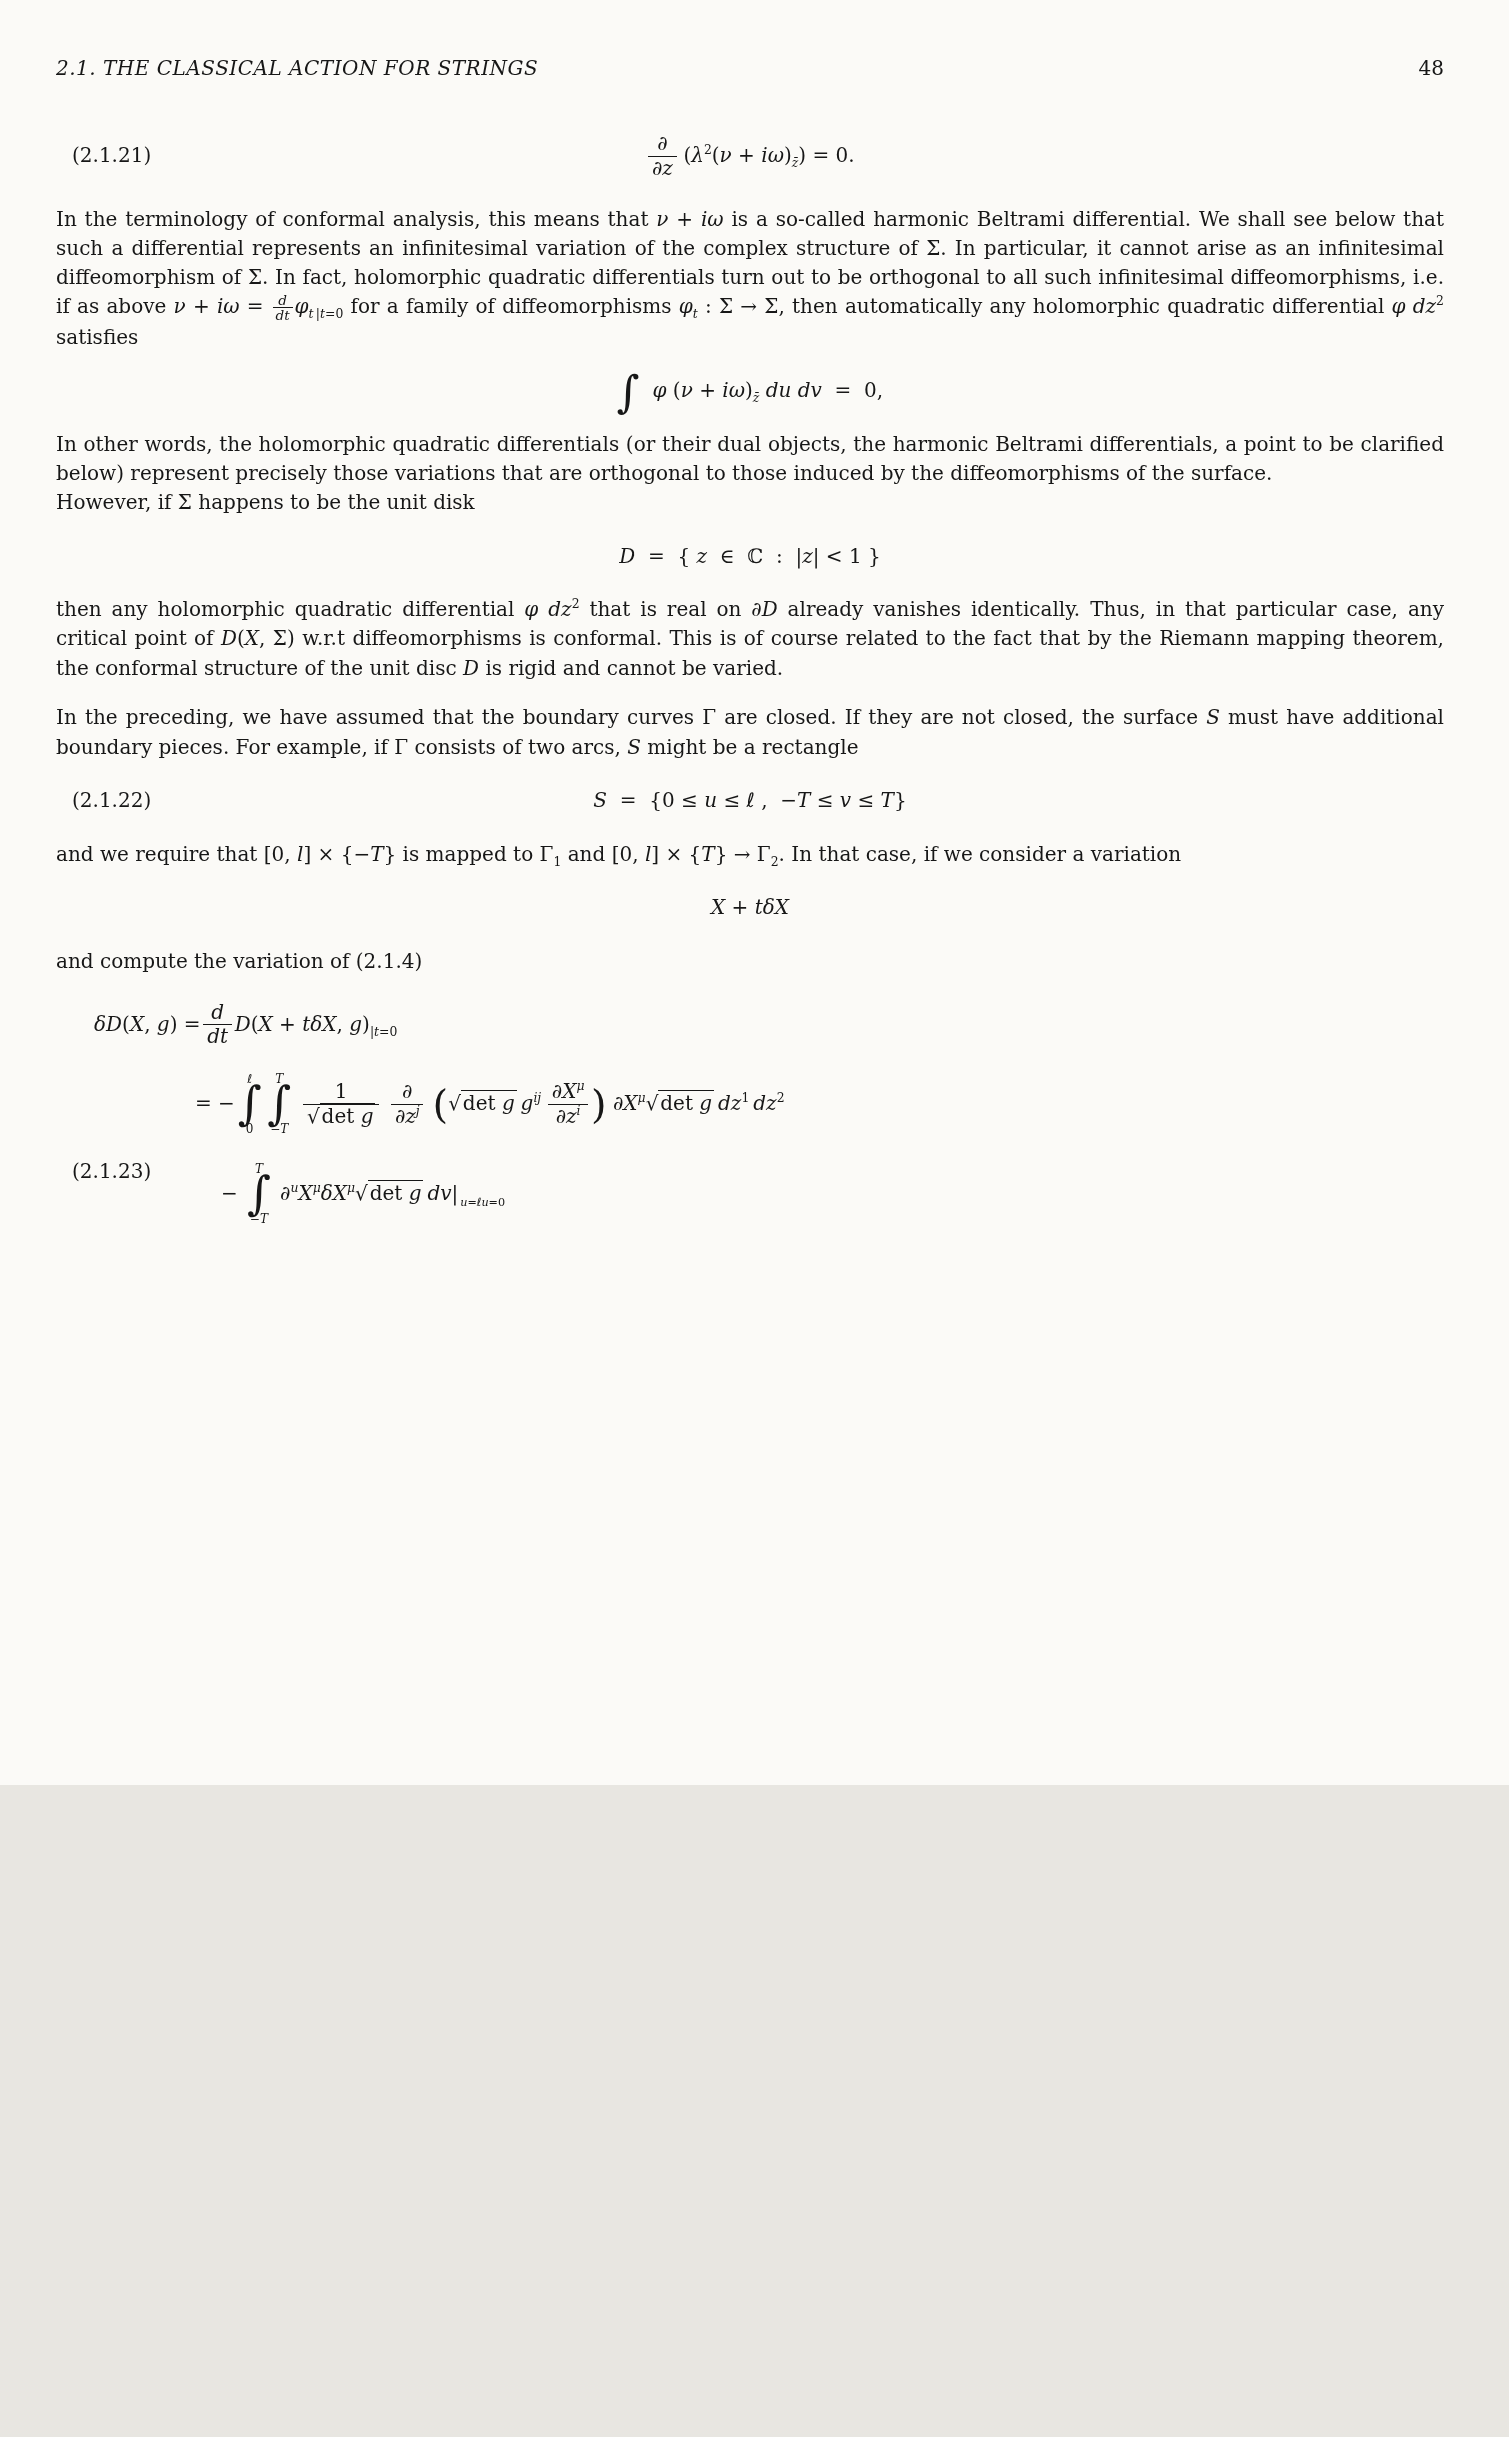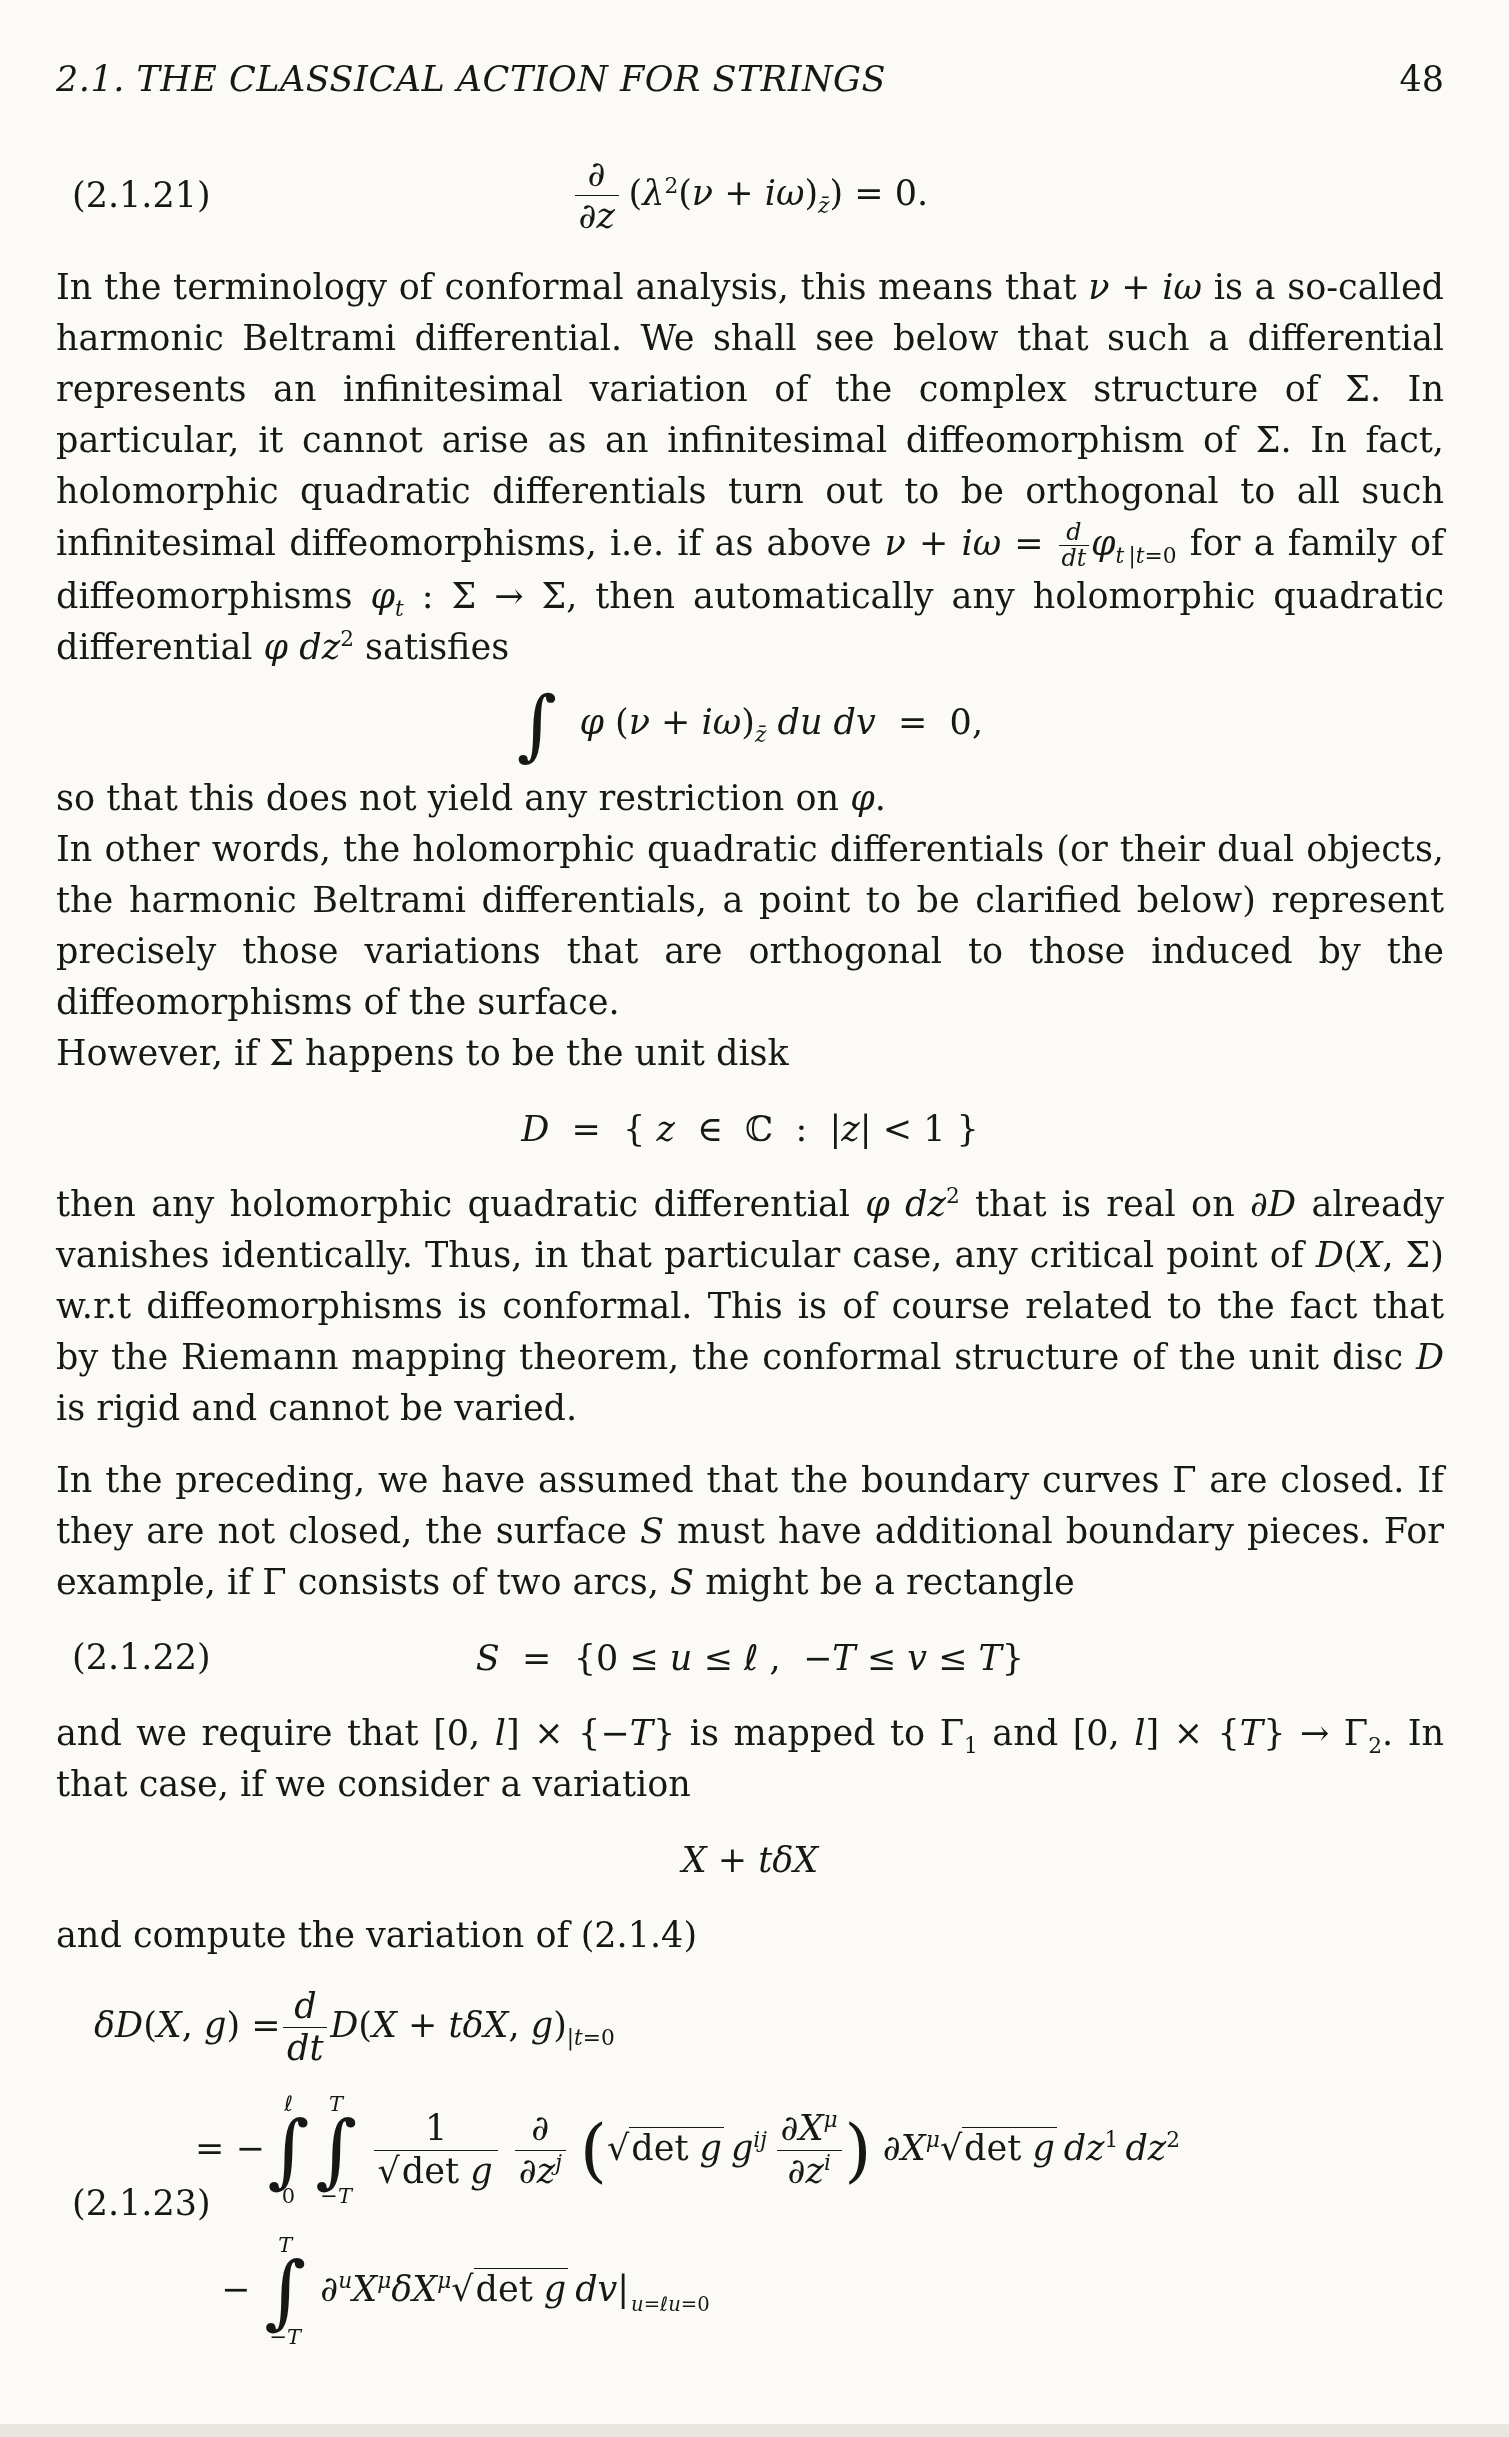--- a/index.html
+++ b/index.html
@@ -6,12 +6,12 @@
   body { background:#e8e6e1; }
   .page {
     position:relative;
-    width:1510px; height:2424px;
+    width:1510px; height:1785px;
     margin:0 auto;
     background:#fbfaf7;
     color:#171717;
     font-family:"DejaVu Serif","DejaVu Sans",serif;
-    font-size:35px;
+    font-size:20px;
     line-height:1.46;
     box-sizing:border-box;
     padding:54px 66px 0 56px;

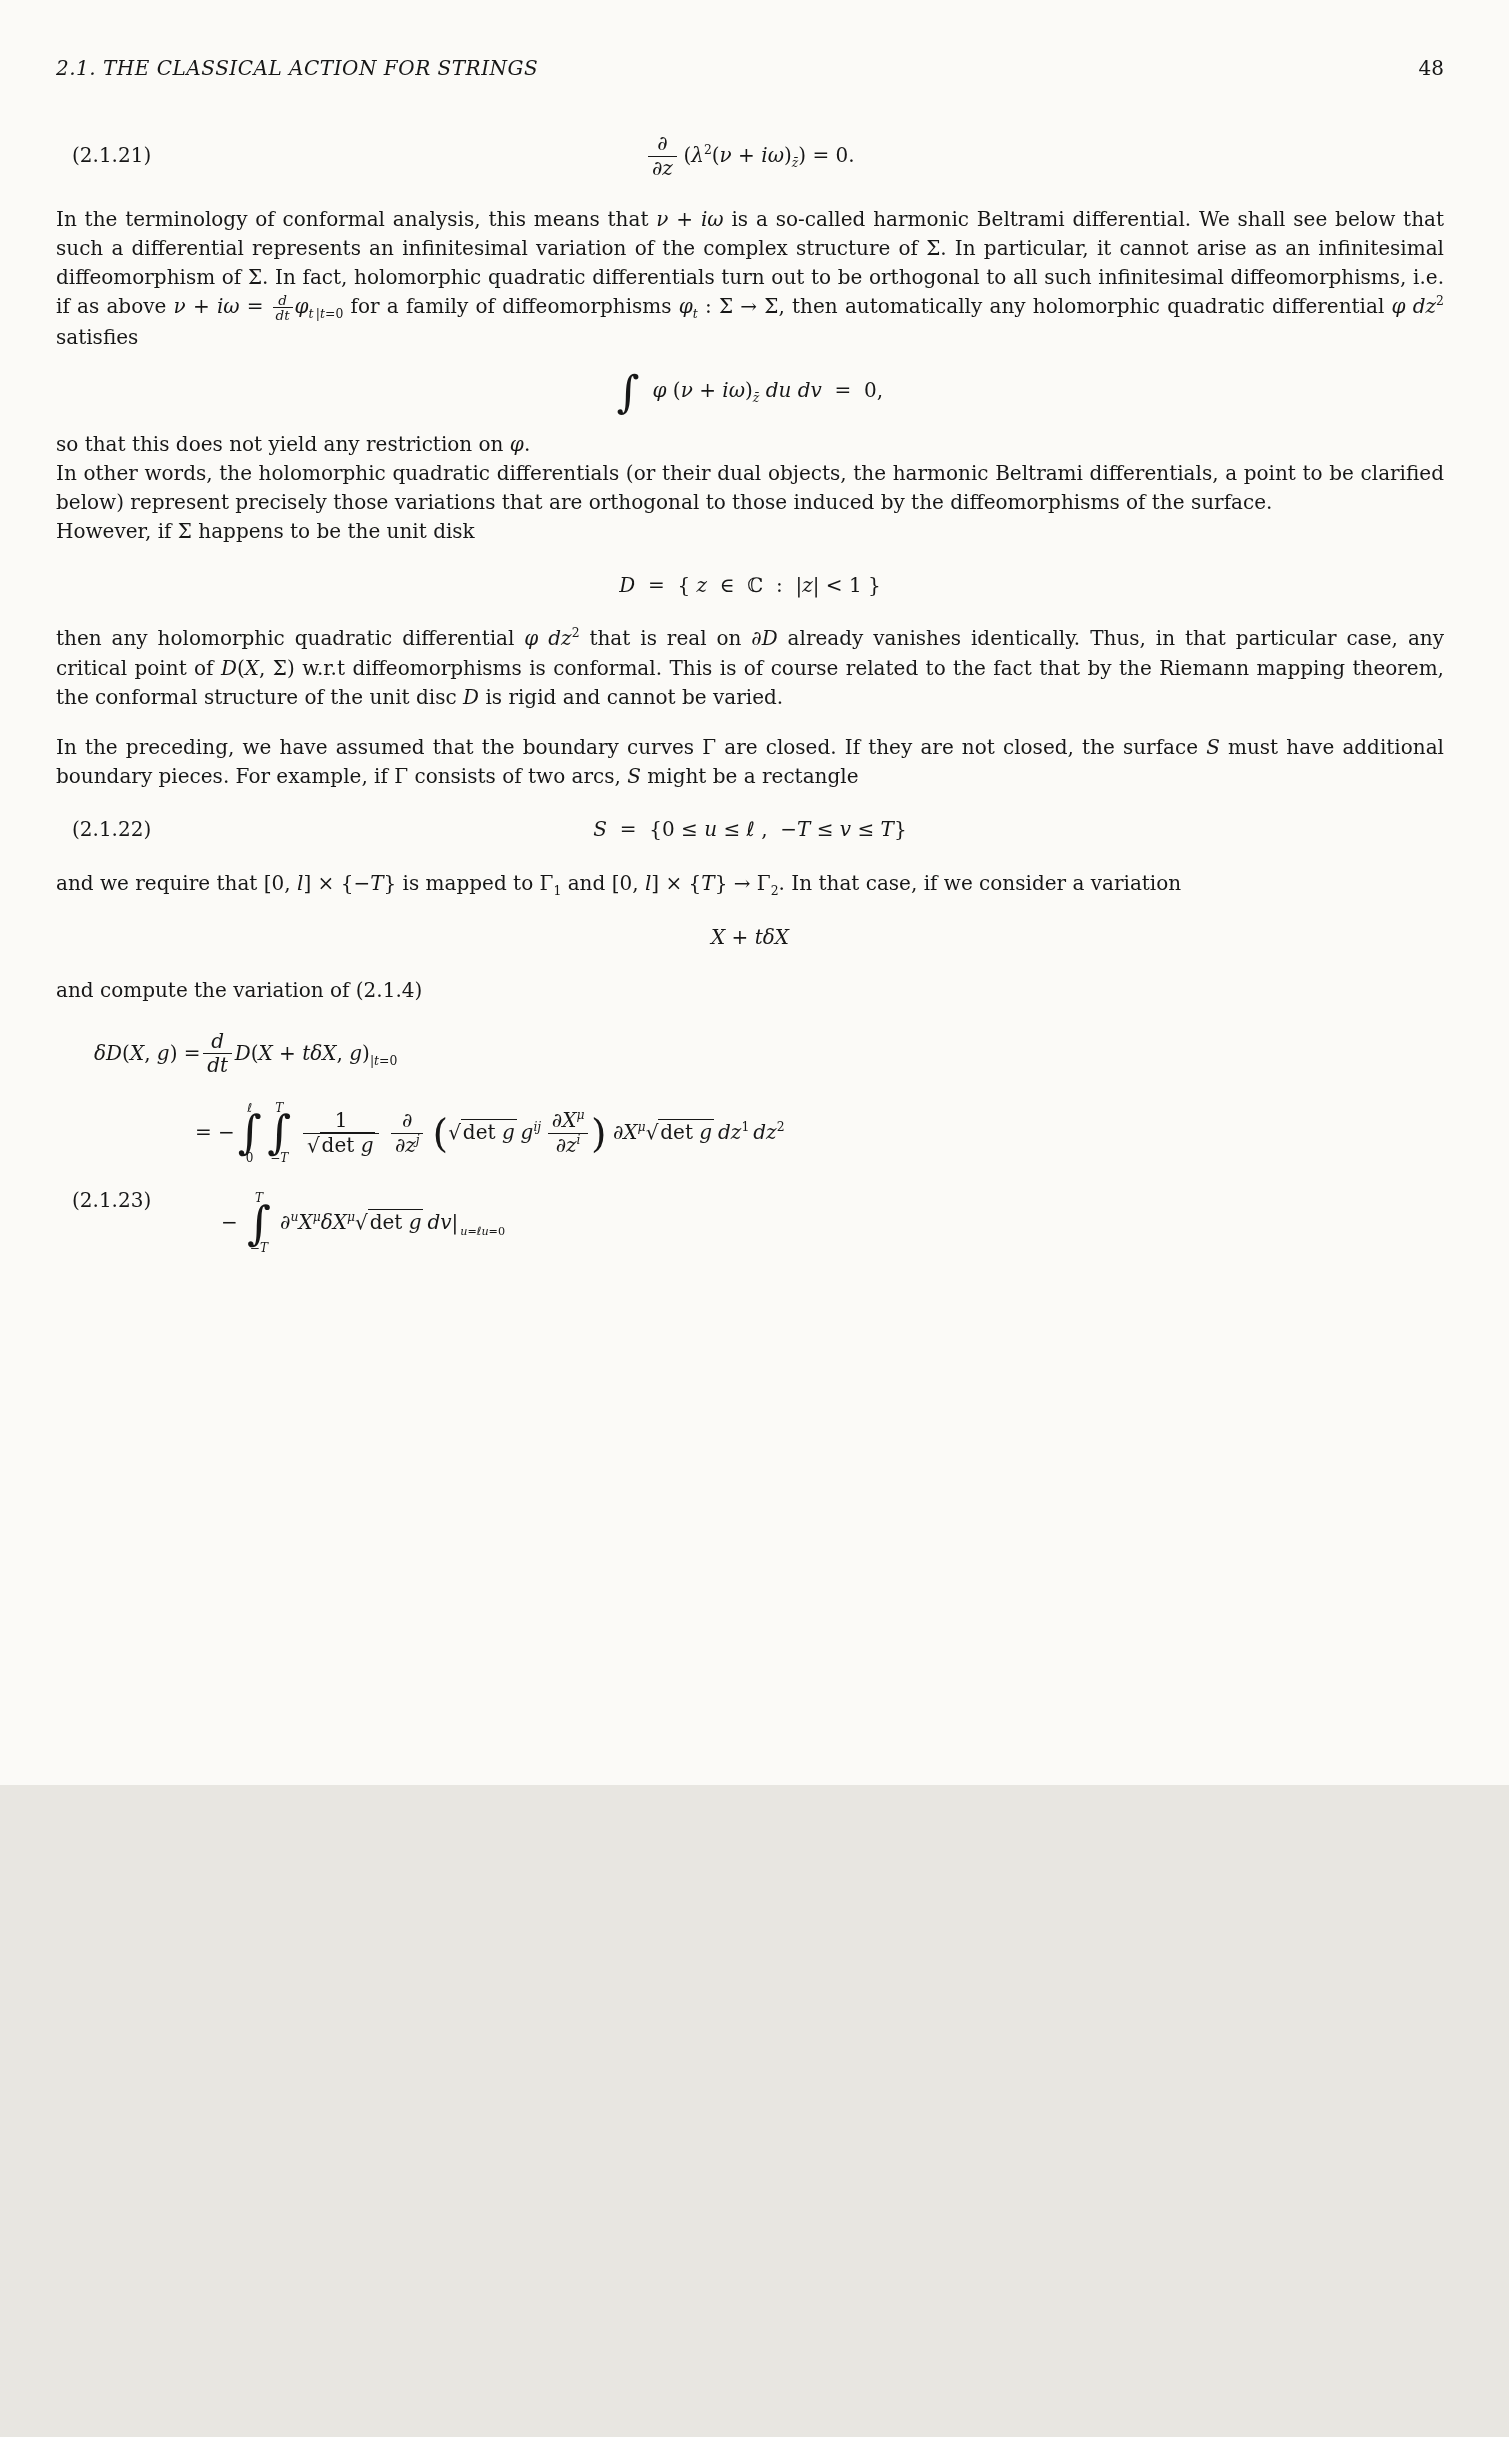--- a/index.html
+++ b/index.html
@@ -80,7 +80,6 @@
     <span class="eq-math"><span class="bigint">∫</span>&nbsp;&nbsp;<i>φ</i> (<i>ν</i> + <i>iω</i>)<sub><i>z̄</i></sub> <i>du</i> <i>dv</i> &nbsp;=&nbsp; 0,</span>
   </div>
 
-  <p class="para">so that this does not yield any restriction on <i>φ</i>.</p>
 
   <p class="para">In other words, the holomorphic quadratic differentials (or their dual objects, the harmonic Beltrami differentials, a point to be clarified below) represent precisely those variations that are orthogonal to those induced by the diffeomorphisms of the surface.</p>
 

